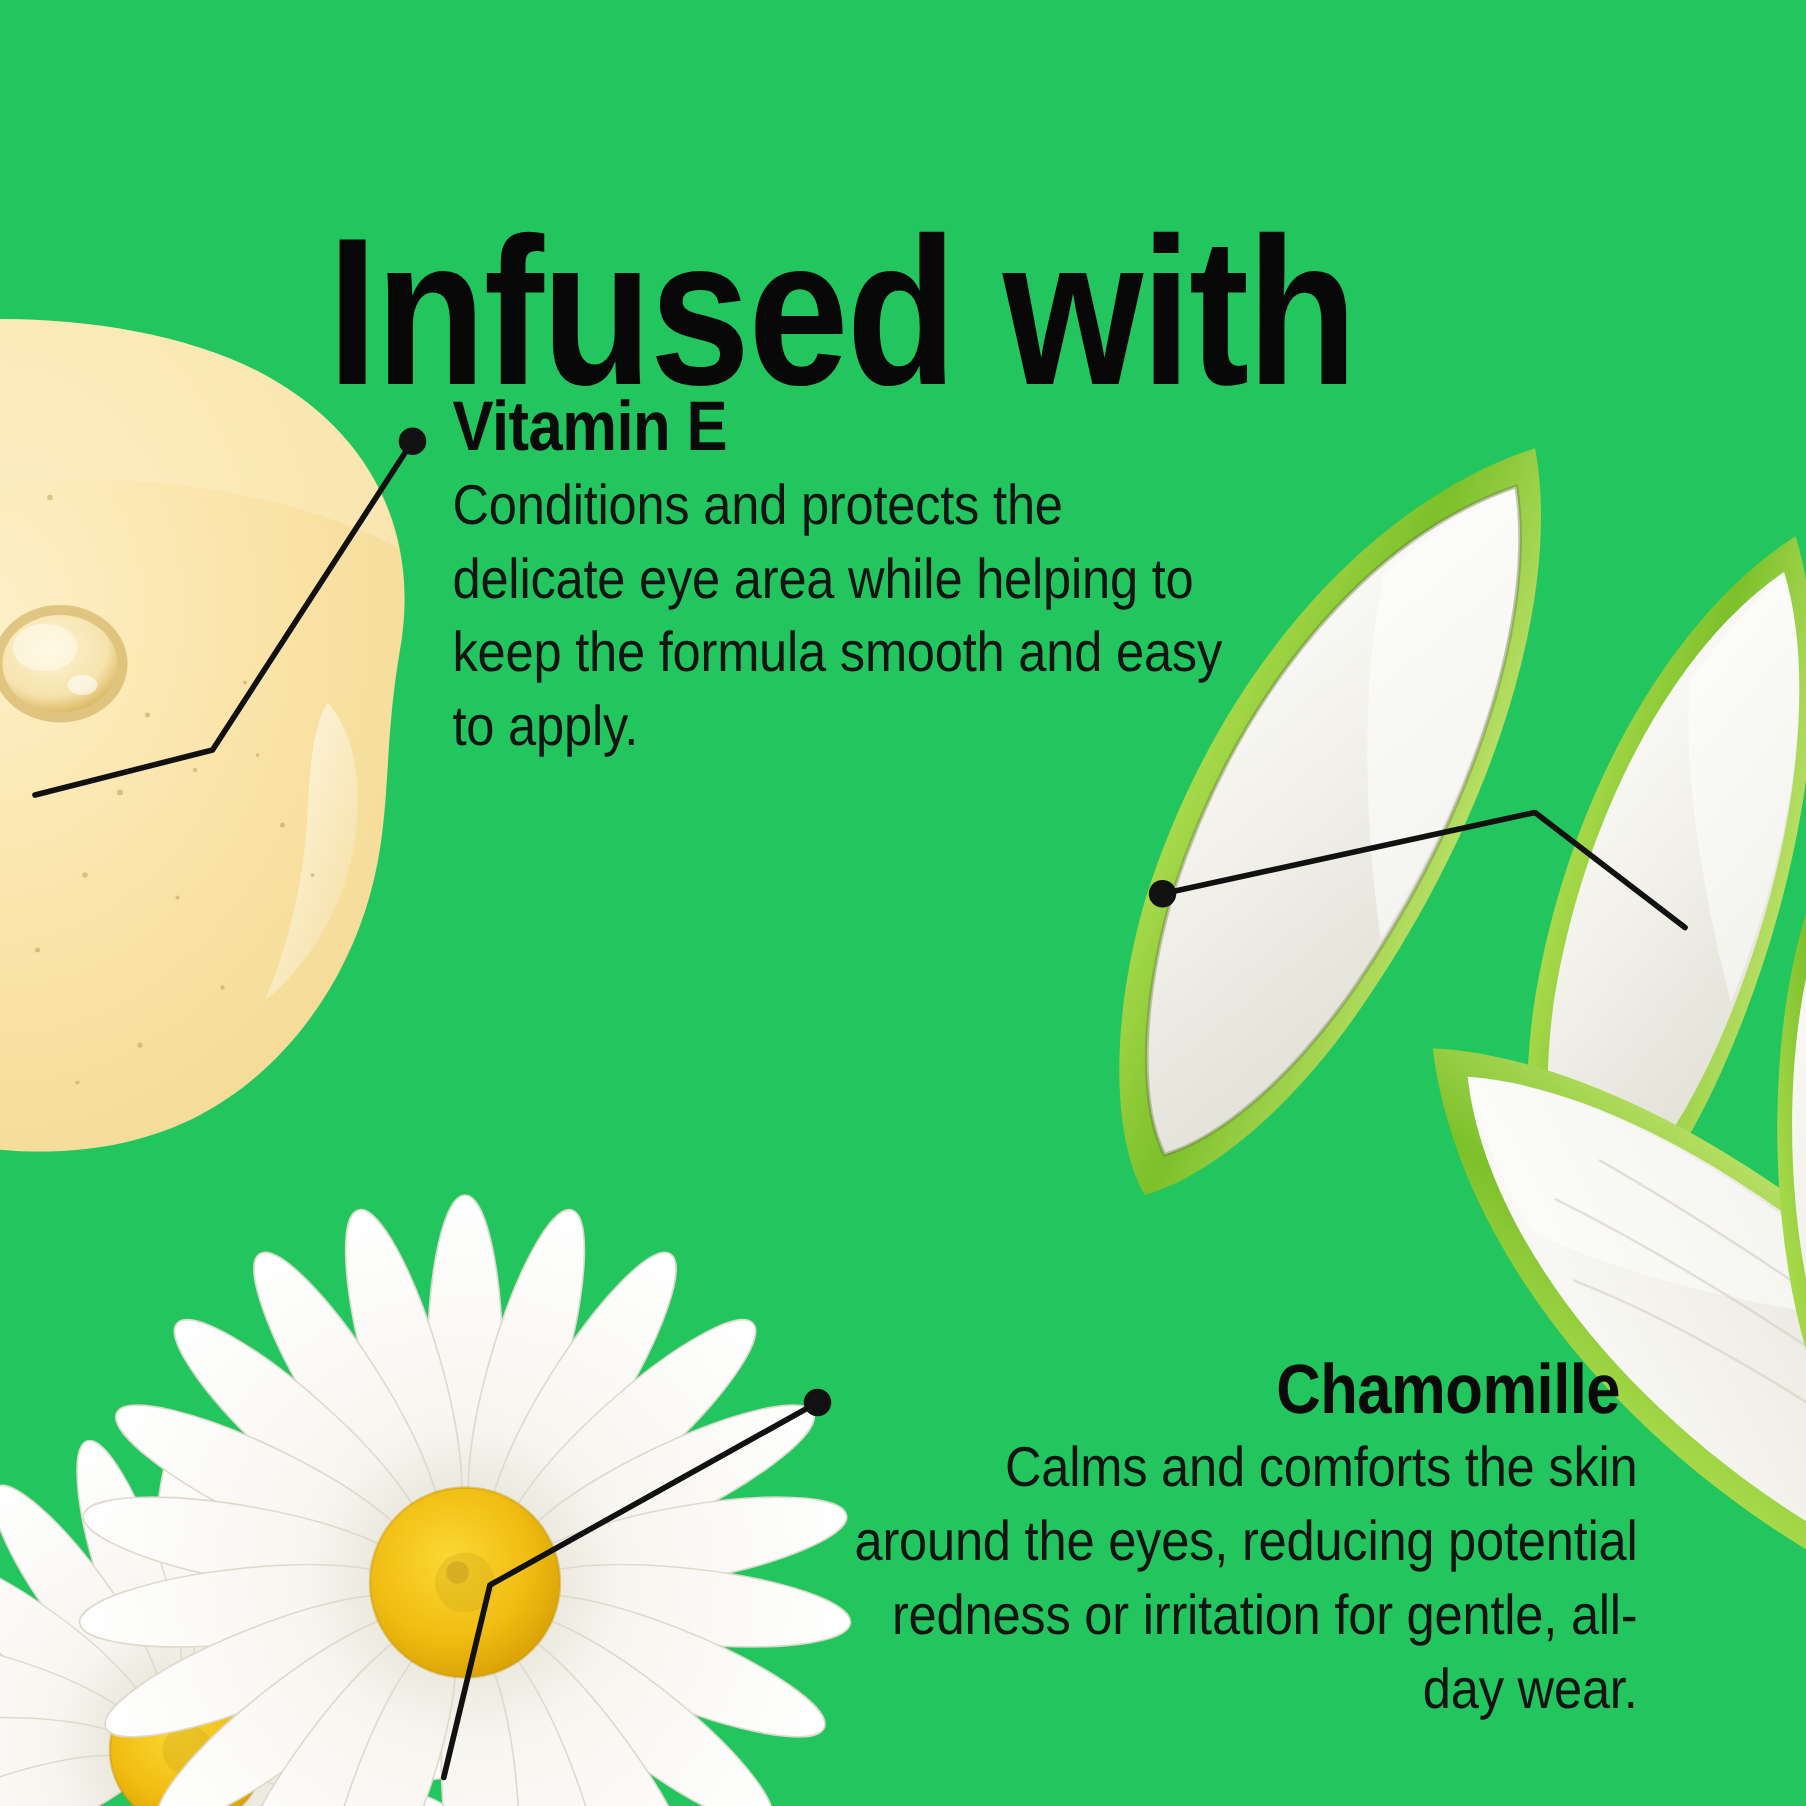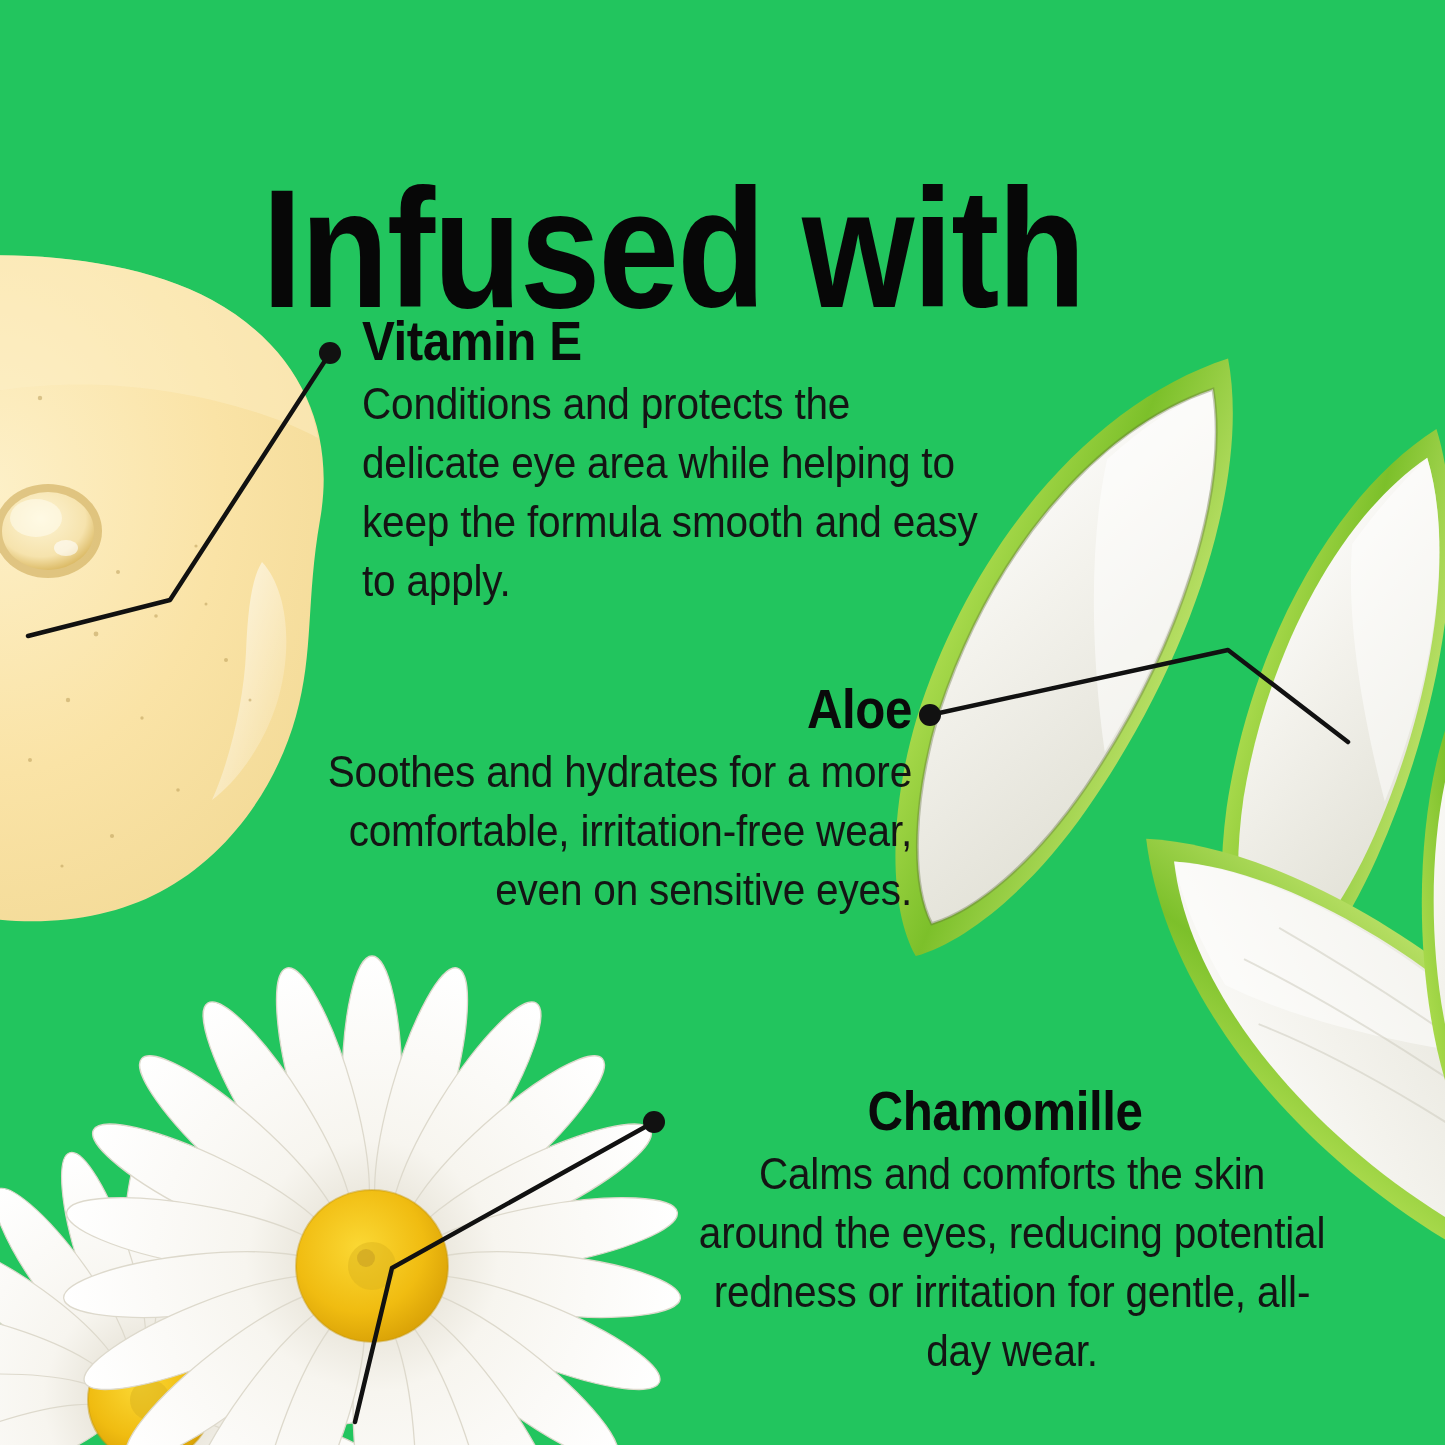--- a/index.html
+++ b/index.html
@@ -283,10 +283,6 @@
     <p class="ing-body">Conditions and protects the delicate eye area while helping to keep the formula smooth and easy to apply.</p>
   </div>
 
-  <div class="block" id="block-aloe">
-    <div class="ing-head">Aloe</div>
-    <p class="ing-body">Soothes and hydrates for a more comfortable, irritation-free wear, even on sensitive eyes.</p>
-  </div>
 
   <div class="block" id="block-chamomille">
     <div class="ing-head">Chamomille</div>

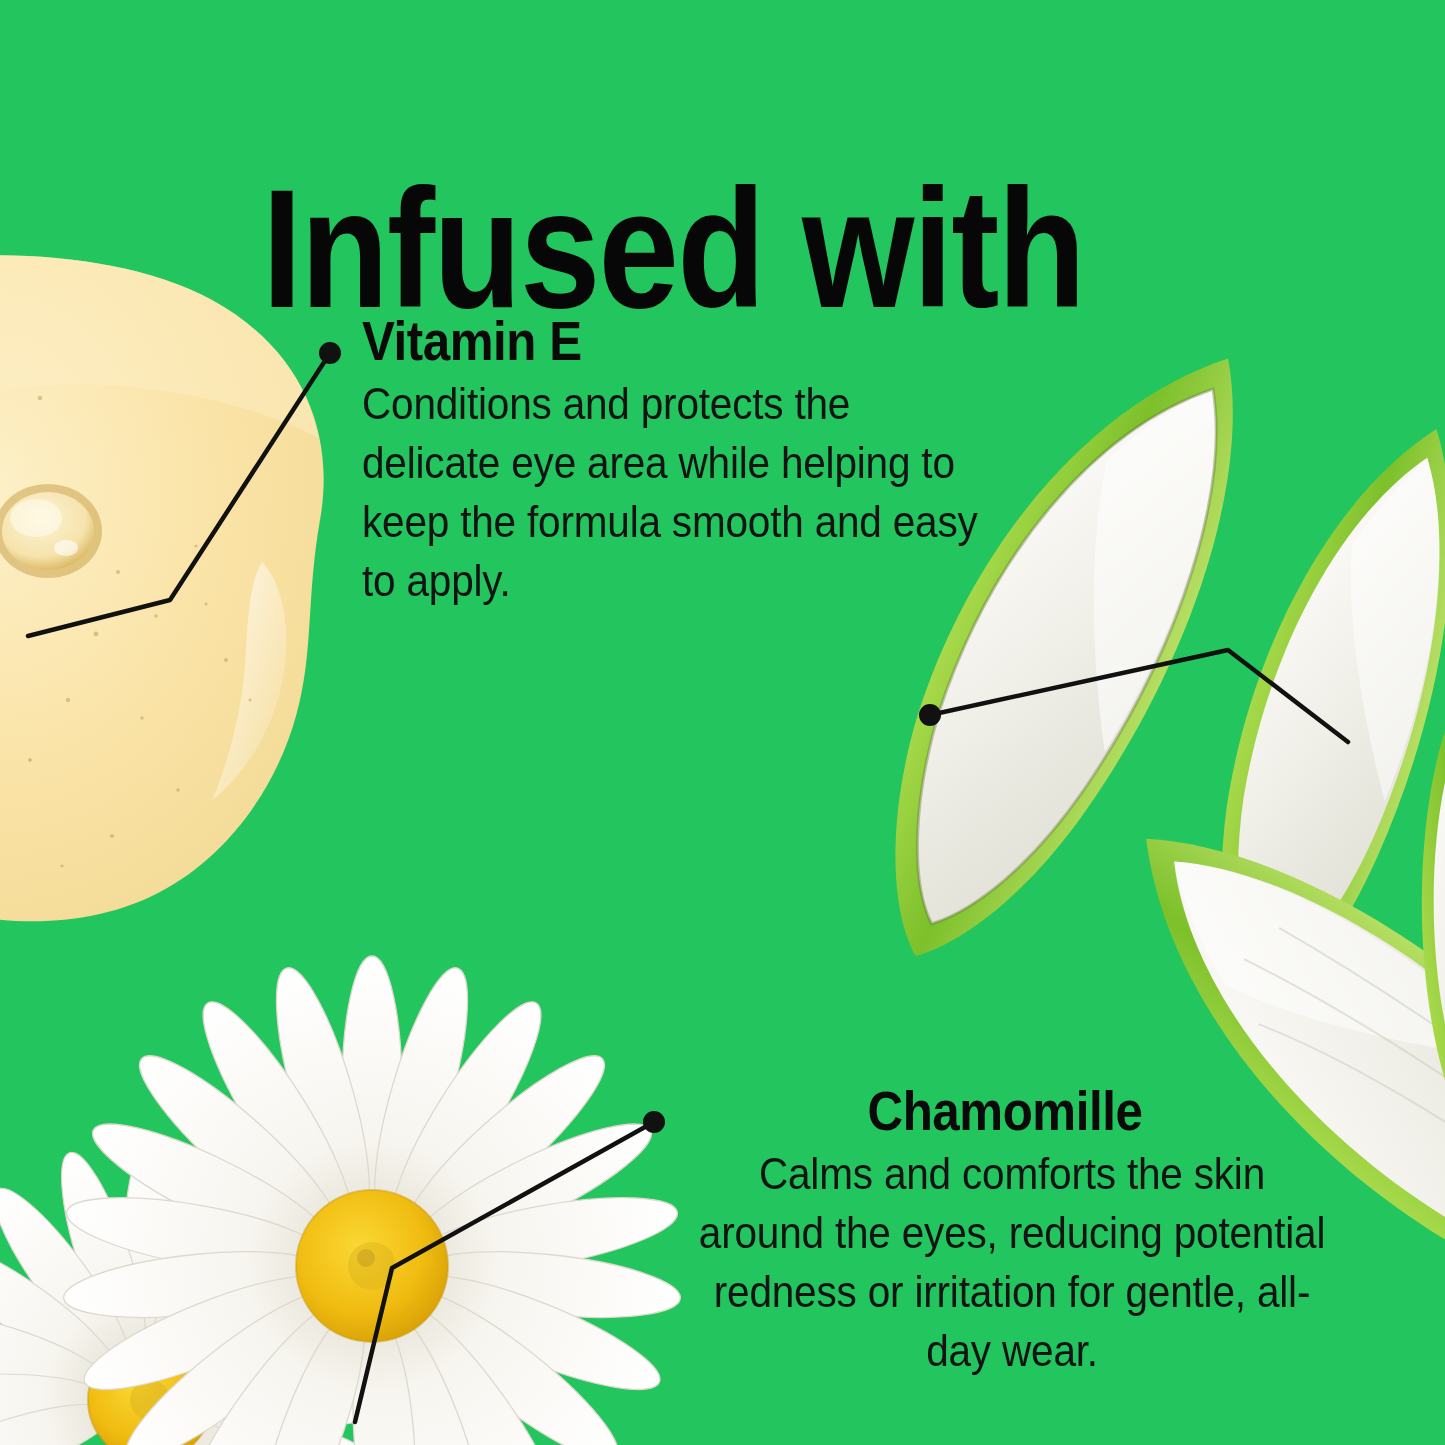--- a/index.html
+++ b/index.html
@@ -64,7 +64,7 @@
   #block-aloe .ing-body{transform-origin:right top;}
 
   
-  #block-chamomille{left:697px;top:1082px;width:700px;text-align:center;}
+  #block-chamomille{left:680px;top:1082px;width:700px;text-align:right;}
   #block-chamomille .ing-head{transform-origin:left top;}
   #block-chamomille .ing-body{transform-origin:left top;}
 

